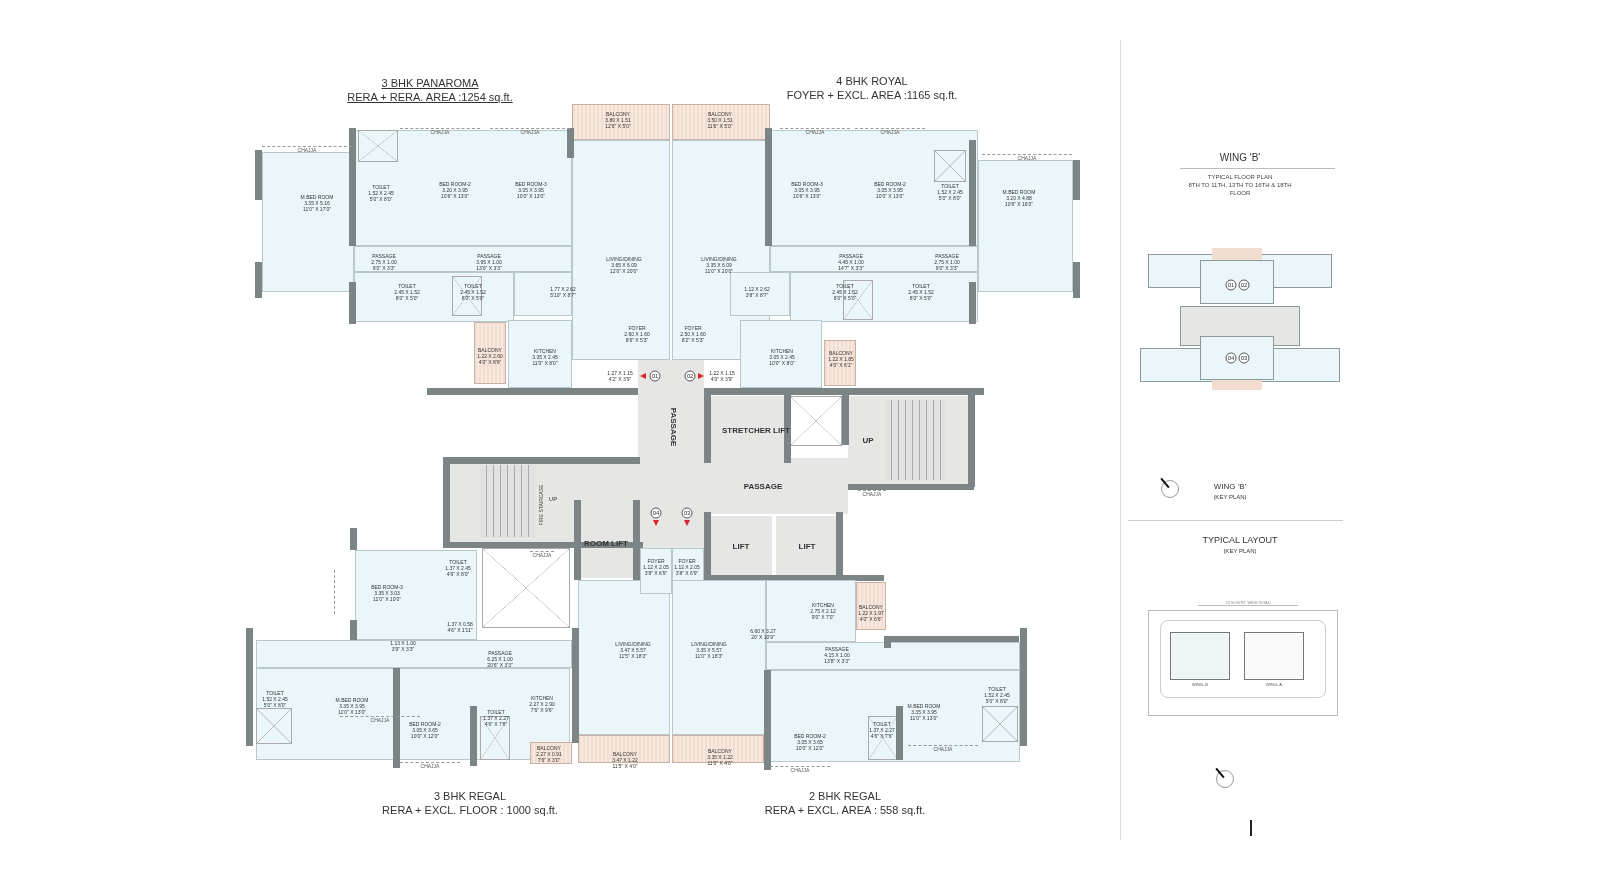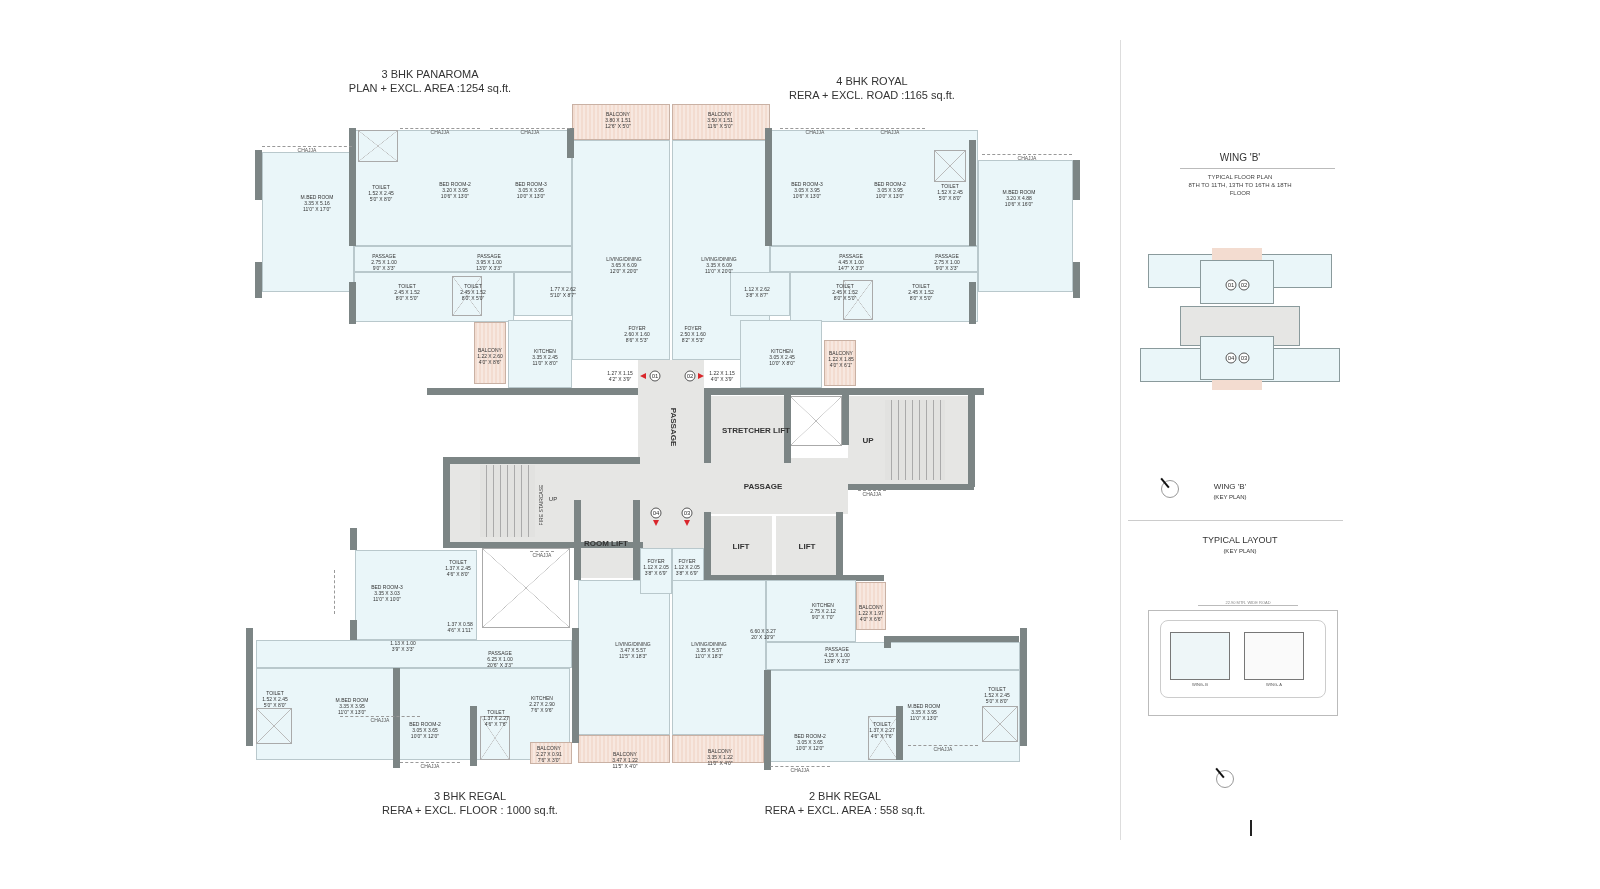--- a/index.html
+++ b/index.html
@@ -32,7 +32,7 @@
 
 <div>
 
-  <div class="abs title" style="left:330px;top:67px;width:200px;">
+  <div class="abs title" style="left:330px;top:76px;width:200px;text-decoration:underline;">
     <div>3 BHK PANAROMA</div>
     <div>PLAN + EXCL. AREA :1254 sq.ft.</div>
   </div>

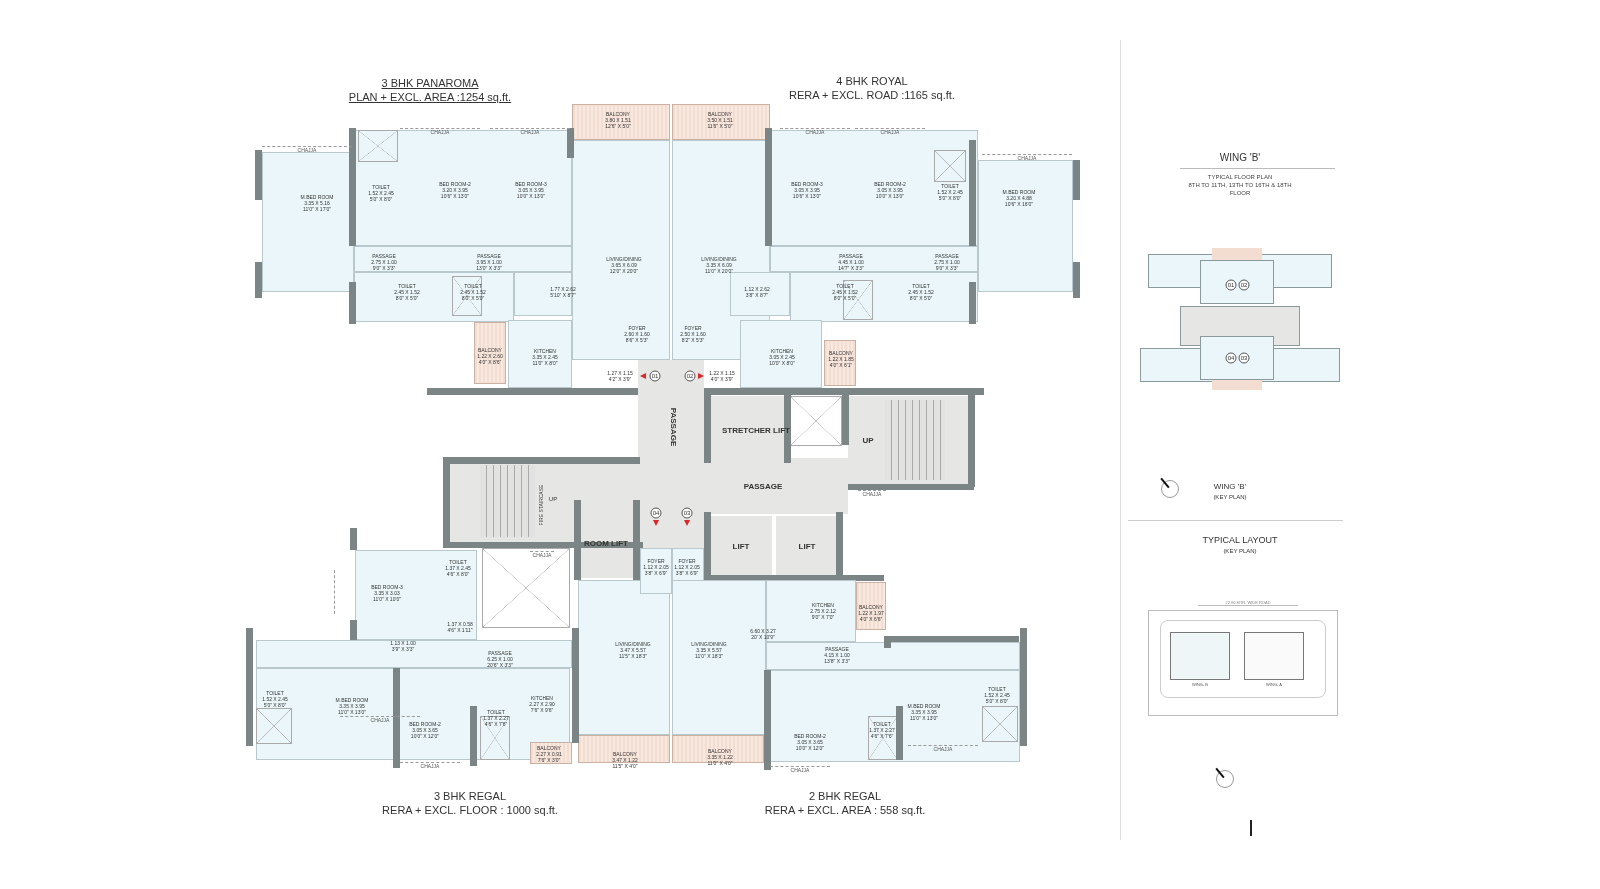--- a/index.html
+++ b/index.html
@@ -34,7 +34,7 @@
 
   <div class="abs title" style="left:330px;top:76px;width:200px;text-decoration:underline;">
     <div>3 BHK PANAROMA</div>
-    <div>PLAN + EXCL. AREA :1254 sq.ft.</div>
+    <div>RERA + RERA. AREA :1254 sq.ft.</div>
   </div>
   <div class="abs title" style="left:772px;top:74px;width:200px;">
     <div>4 BHK ROYAL</div>

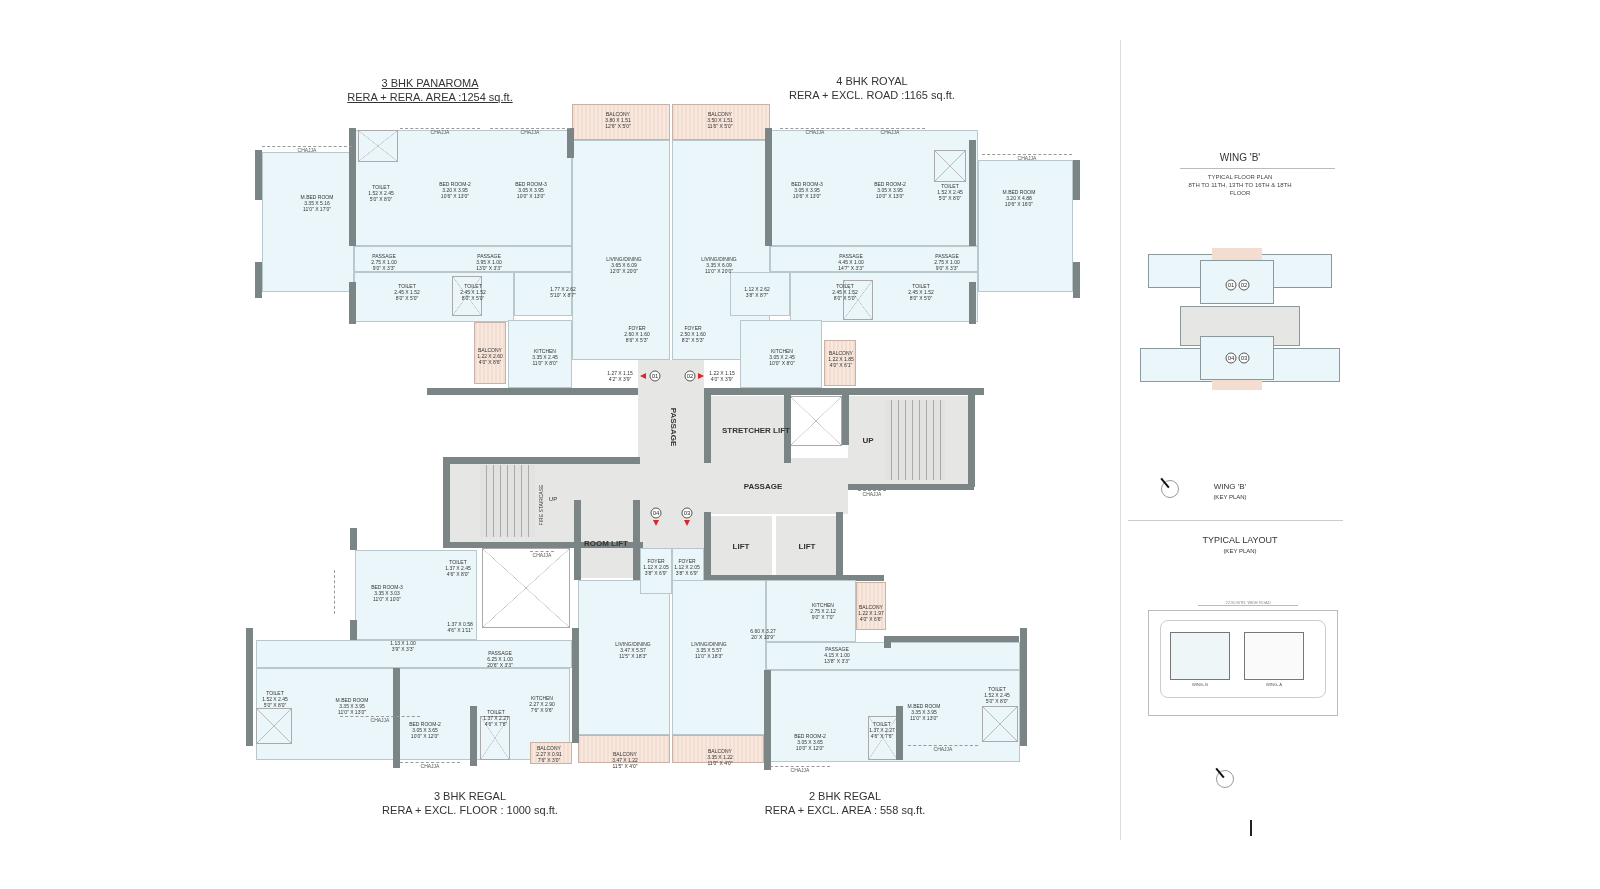--- a/index.html
+++ b/index.html
@@ -38,7 +38,7 @@
   </div>
   <div class="abs title" style="left:772px;top:74px;width:200px;">
     <div>4 BHK ROYAL</div>
-    <div>RERA + EXCL. ROAD :1165 sq.ft.</div>
+    <div>FOYER + EXCL. AREA :1165 sq.ft.</div>
   </div>
   <div class="abs title" style="left:370px;top:789px;width:200px;">
     <div>3 BHK REGAL</div>

